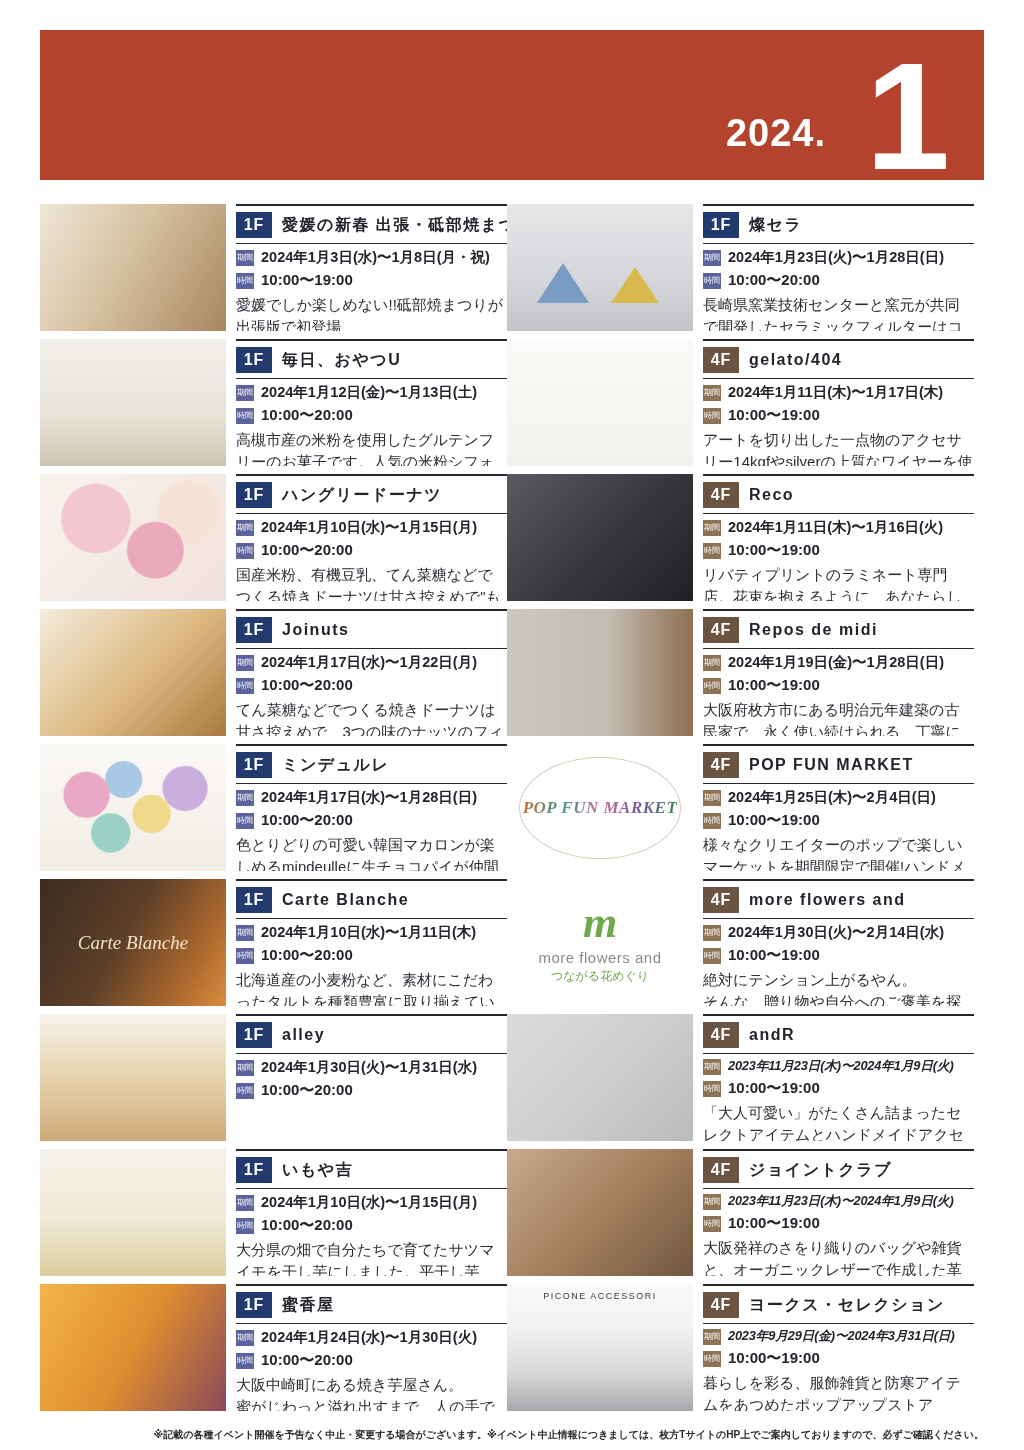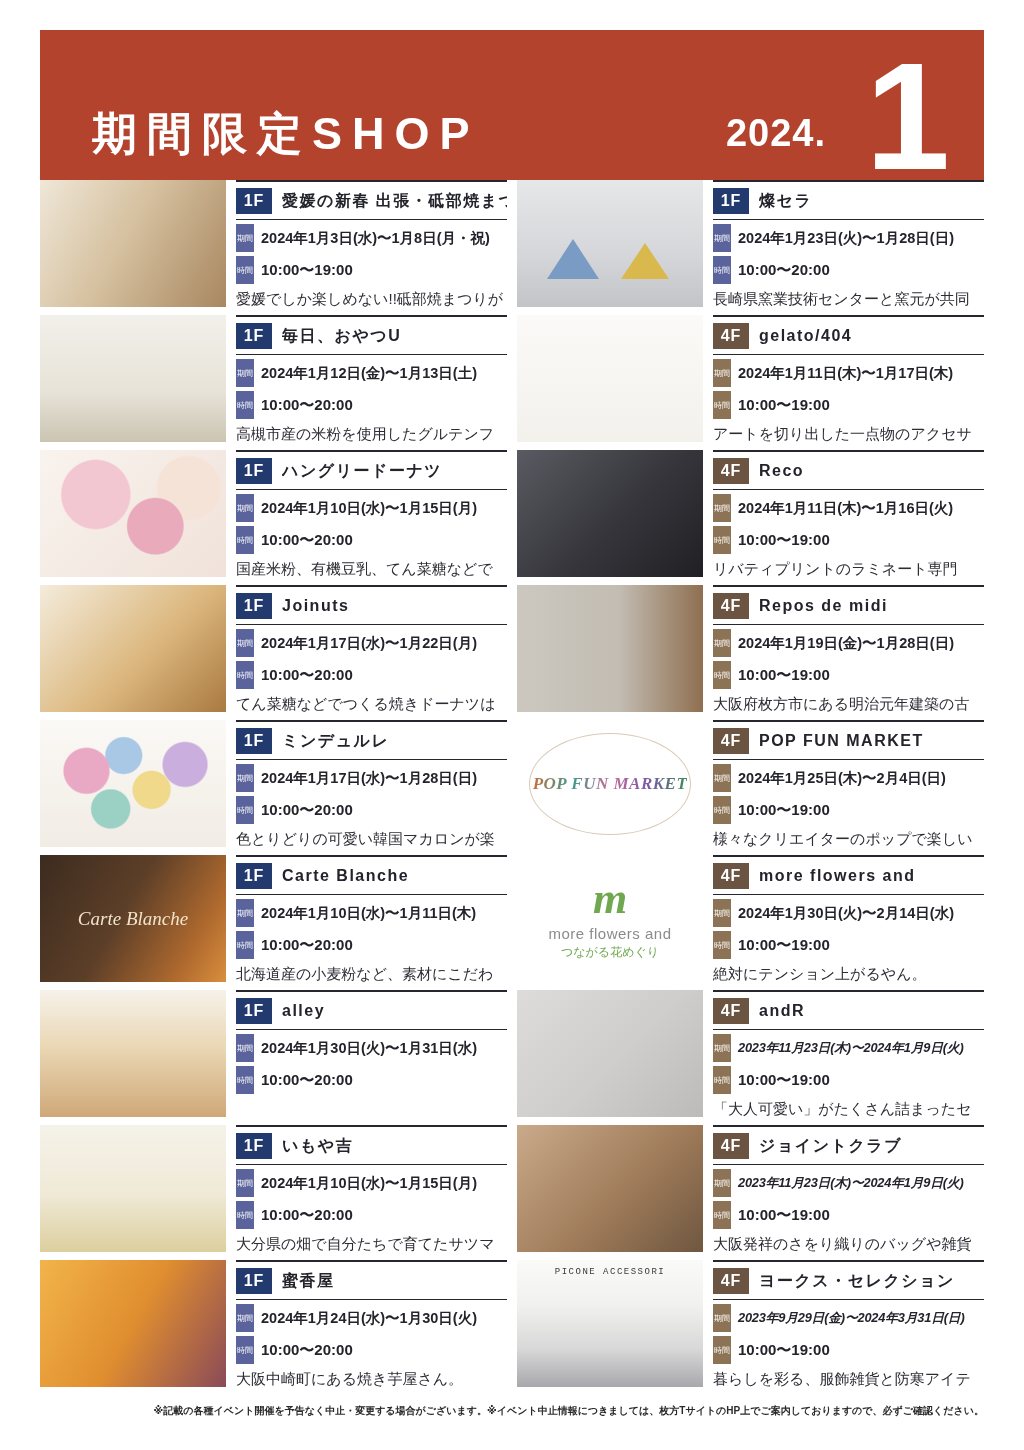--- a/index.html
+++ b/index.html
@@ -91,7 +91,6 @@
 
 <div class="page">
   <header class="header">
-    <span class="header-title">期間限定SHOP</span>
     <span class="header-year">2024.</span>
     <span class="header-month">1</span>
   </header>

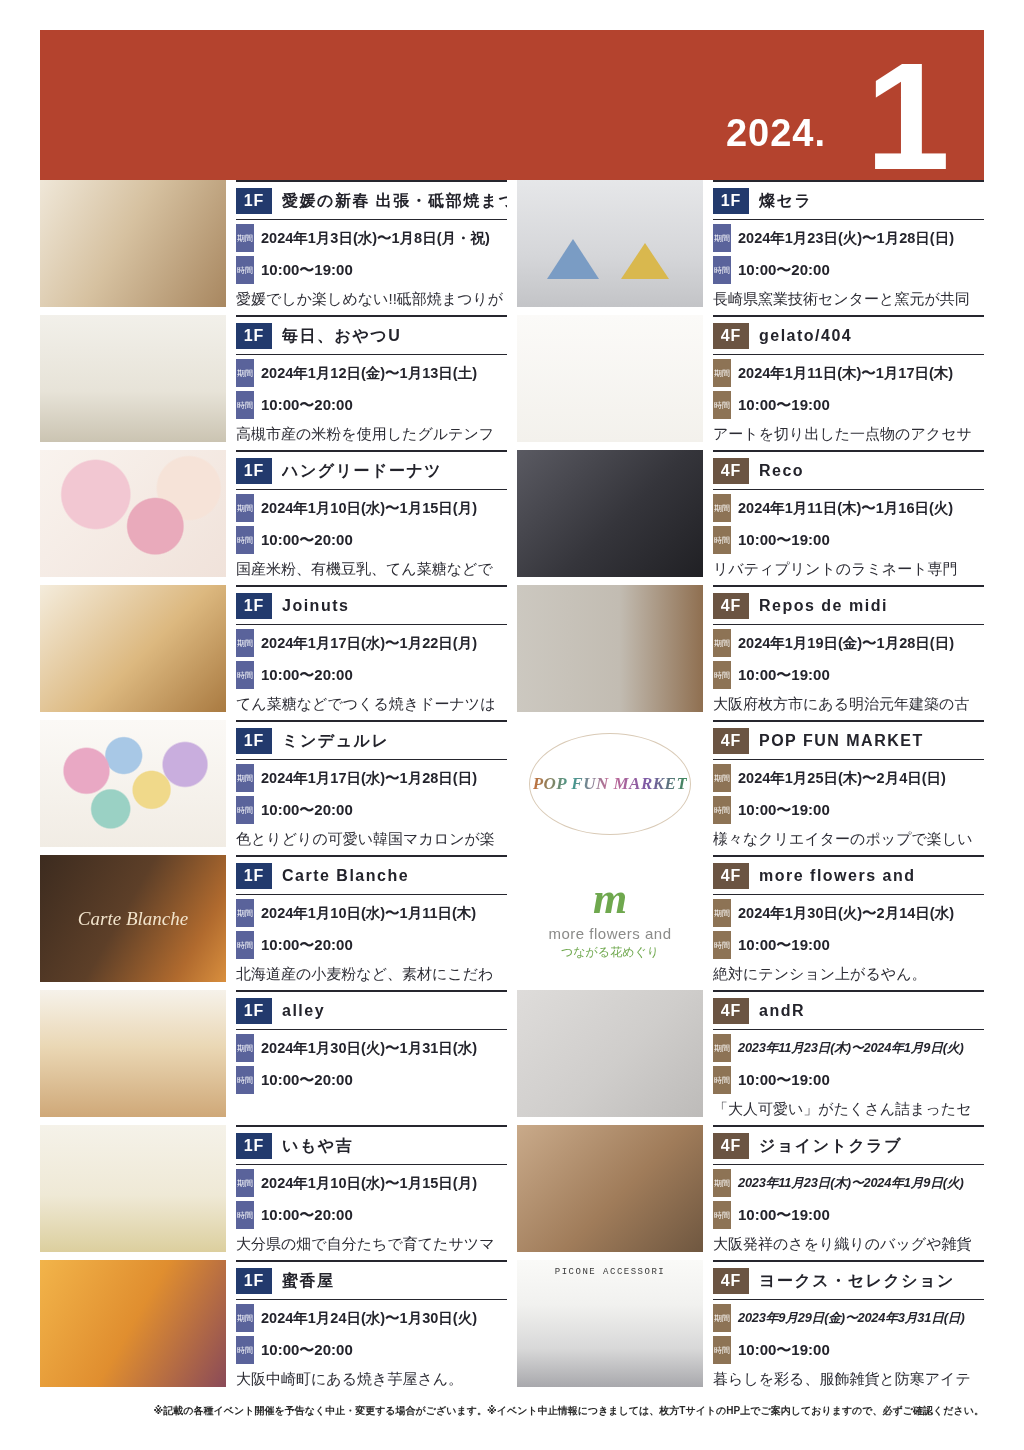--- a/index.html
+++ b/index.html
@@ -19,7 +19,7 @@
   .header-month{position:absolute;right:34px;bottom:4px;font-size:152px;font-weight:700;
                 color:#fff;line-height:.78;}
   
-  .cols{display:flex;gap:10px;}
+  .cols{display:flex;margin-top:24px;}
   .col{width:467px;}
   .shop{display:flex;margin-bottom:8px;height:127px;}
   .photo{width:186px;height:127px;margin-right:10px;flex:none;position:relative;overflow:hidden;

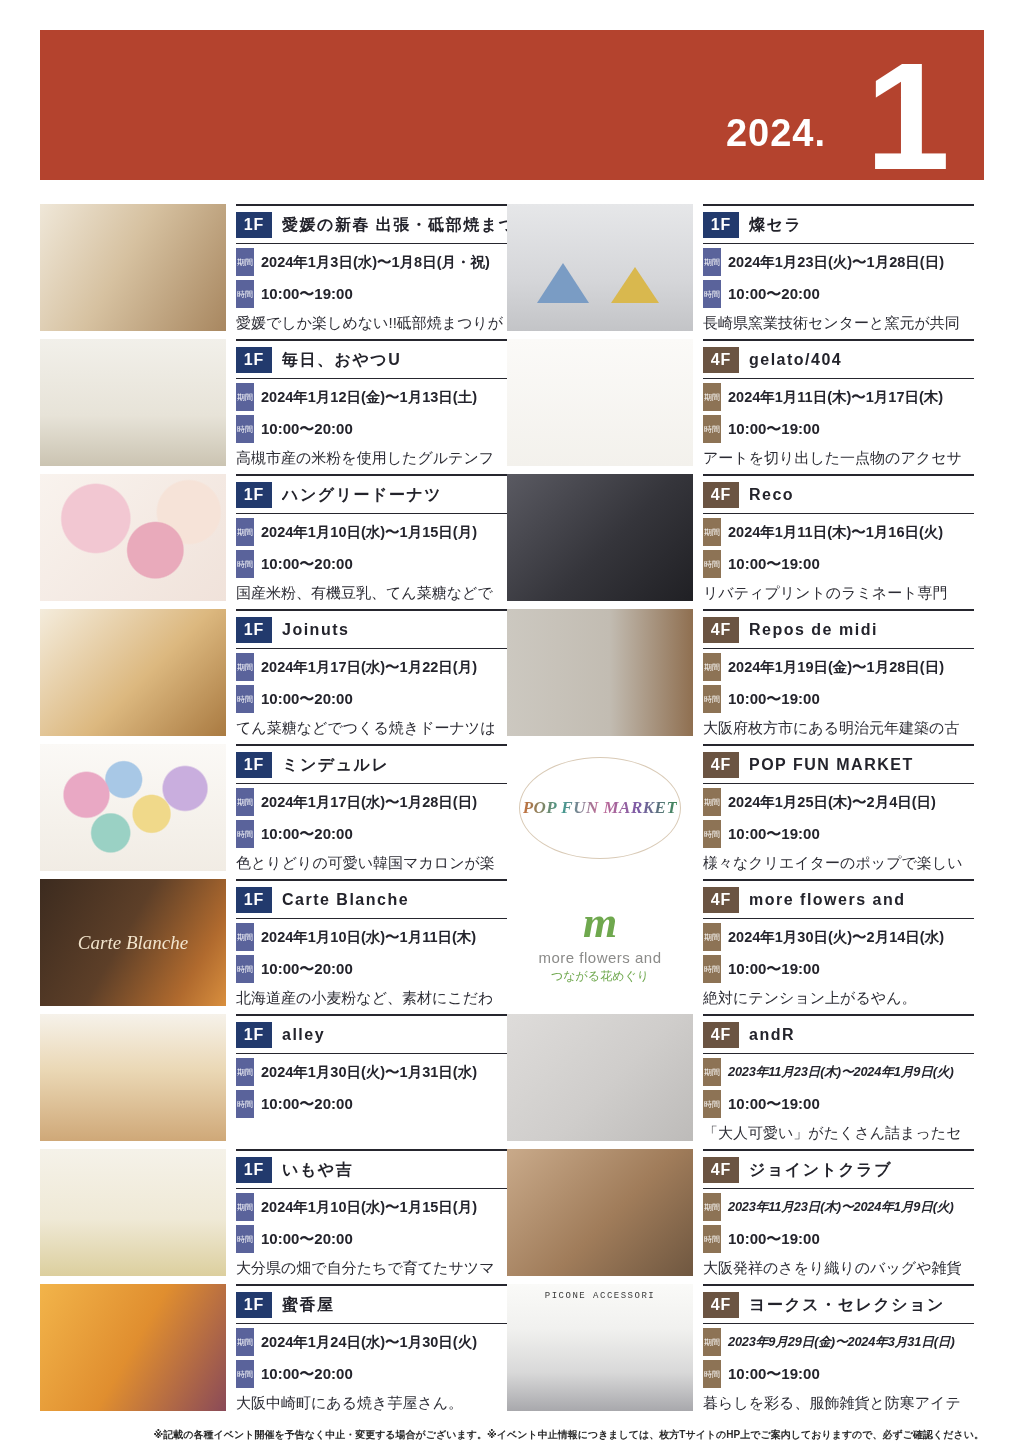--- a/index.html
+++ b/index.html
@@ -31,7 +31,7 @@
   .shop.f4 .floor-badge{background:var(--brown);}
   .shop-name{margin:0;font-size:16px;font-weight:700;letter-spacing:1.5px;white-space:nowrap;overflow:hidden;}
   .meta-row{display:flex;align-items:center;gap:7px;margin-top:4px;}
-  .mini-badge{min-width:18px;height:28px;display:flex;align-items:center;justify-content:center;
+  .mini-badge{min-width:18px;height:16px;display:flex;align-items:center;justify-content:center;
               color:#fff;font-size:8px;background:var(--navy-light);flex:none;}
   .shop.f4 .mini-badge{background:var(--brown-light);}
   .period-text{font-size:14.5px;font-weight:700;white-space:nowrap;}

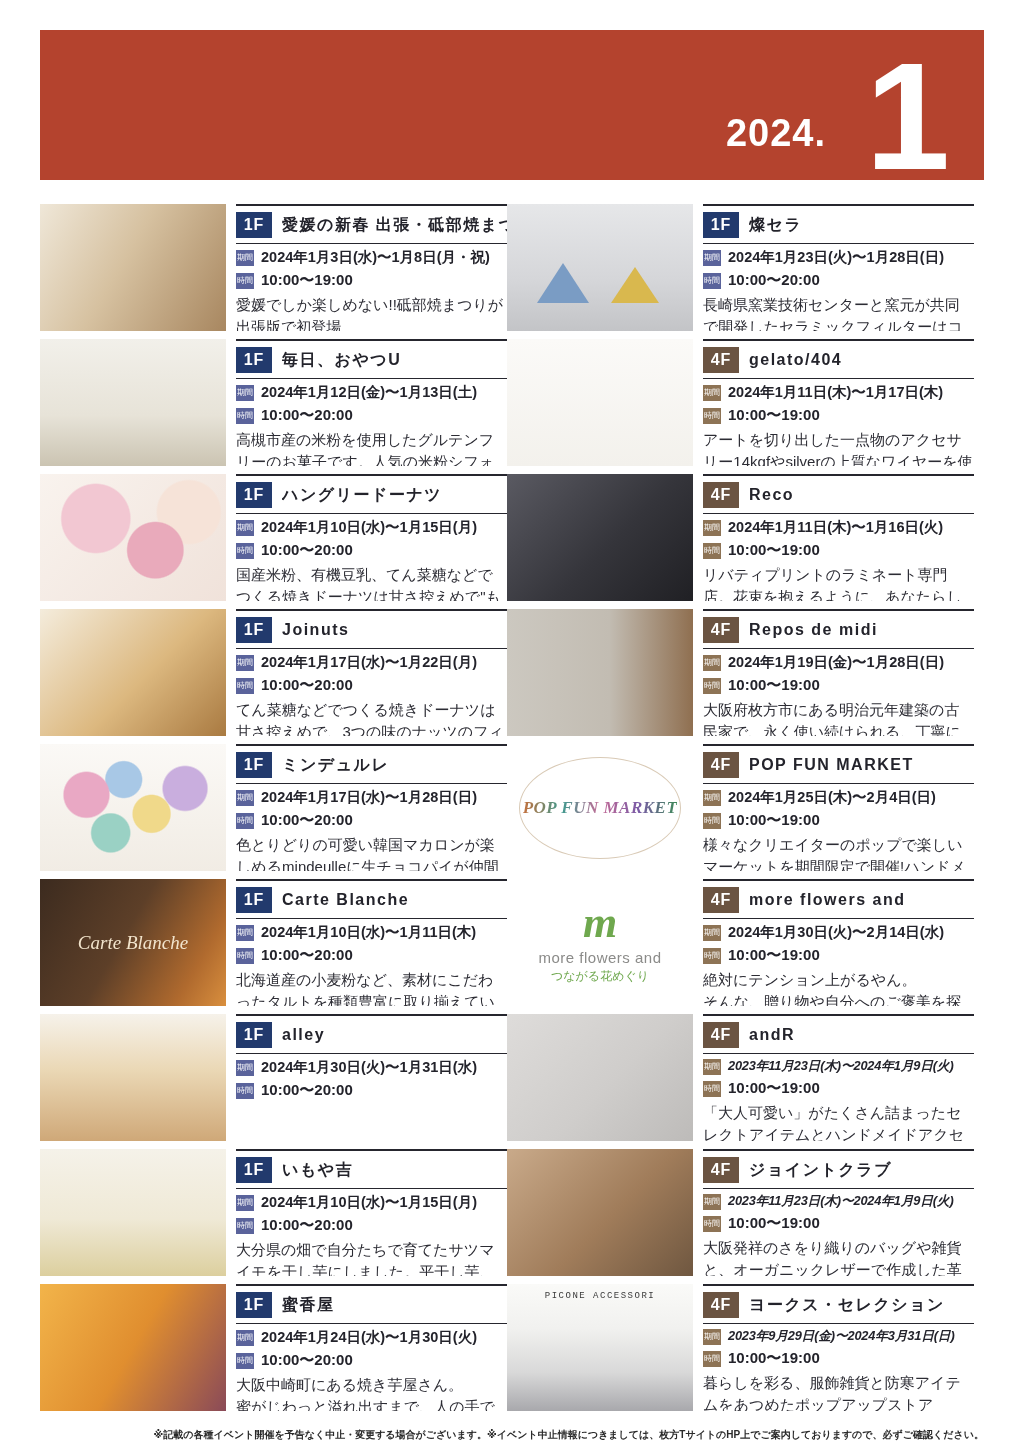--- a/index.html
+++ b/index.html
@@ -84,7 +84,7 @@
   .pr8{background:linear-gradient(135deg,#c9aa8a 0%,#a07c5a 55%,#6f5740 100%);}
   .pr9{background:linear-gradient(180deg,#fafaf8 0%,#f1f1ef 35%,#d8d8d8 70%,#a8a8ac 100%);}
   .pr9 .photo-text{position:absolute;top:7px;left:0;right:0;text-align:center;
-                   font-family:Liberation Mono, monospace;font-size:9px;letter-spacing:1.5px;color:#3a3a3a;}
+                   font-family:Liberation Sans, sans-serif;font-size:9px;letter-spacing:1.5px;color:#3a3a3a;}
 </style>
 </head>
 <body>

